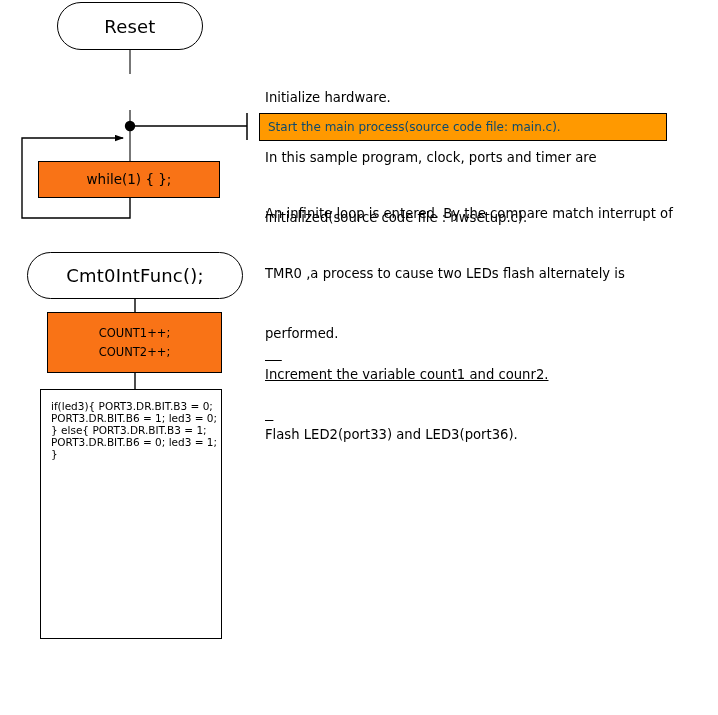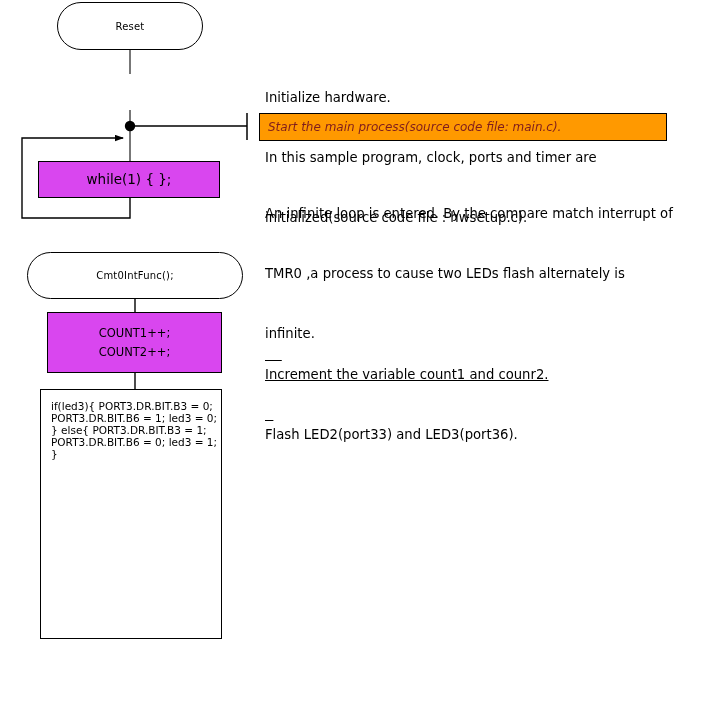--- a/index.html
+++ b/index.html
@@ -24,7 +24,7 @@
     border-radius:999px;
     background:#fff;
     display:flex;align-items:center;justify-content:center;
-    font-size:10px;
+    font-size:18px;
     letter-spacing:0.2px;
   }
 

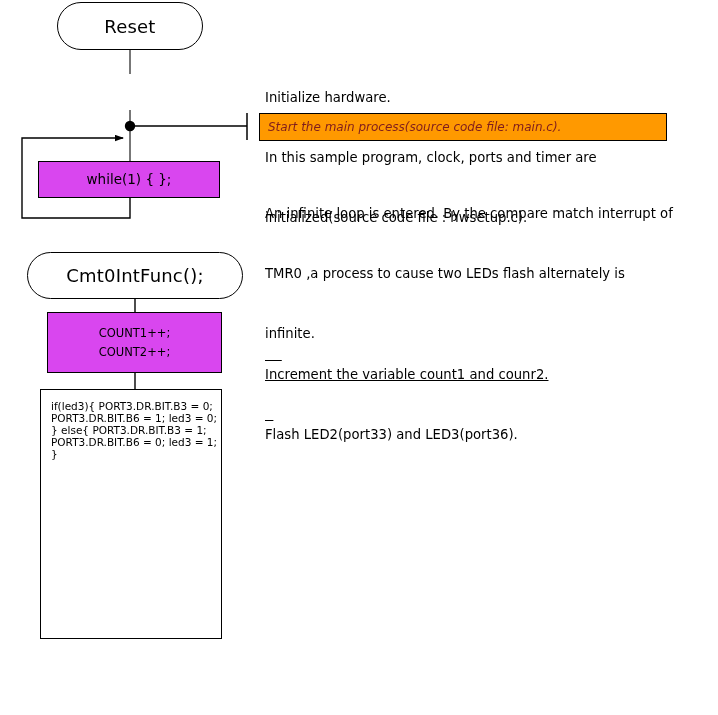--- a/index.html
+++ b/index.html
@@ -85,8 +85,7 @@
     font-size:12px;
     padding-left:8px;
     box-sizing:border-box;
-    color:#7f1d1d;
-    font-style:italic;
+    color:#0c4a6e;
   }
 </style>
 </head>

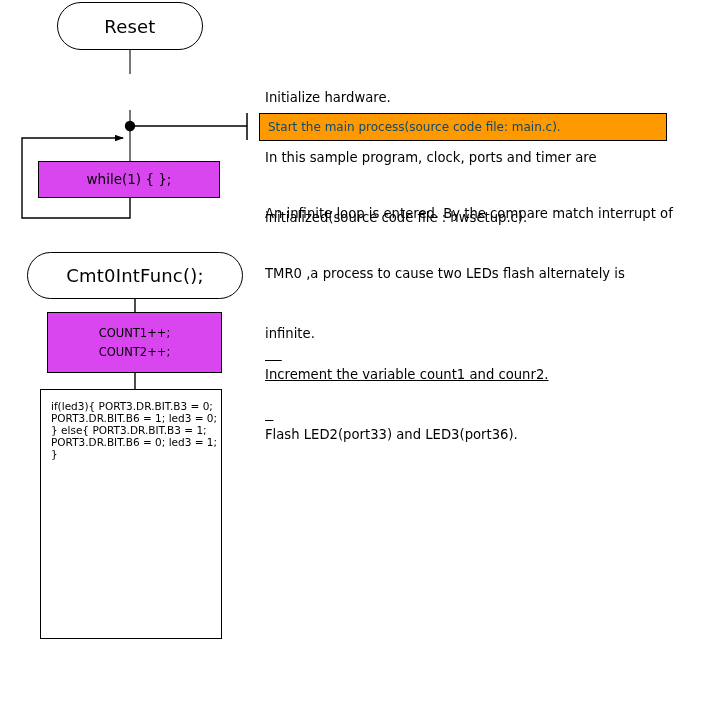--- a/index.html
+++ b/index.html
@@ -31,7 +31,7 @@
   
   .process{
     border:1px solid #000;
-    background:#d946ef;
+    background:#f97316;
     display:flex;flex-direction:column;
     align-items:center;justify-content:center;
     font-size:11.5px;

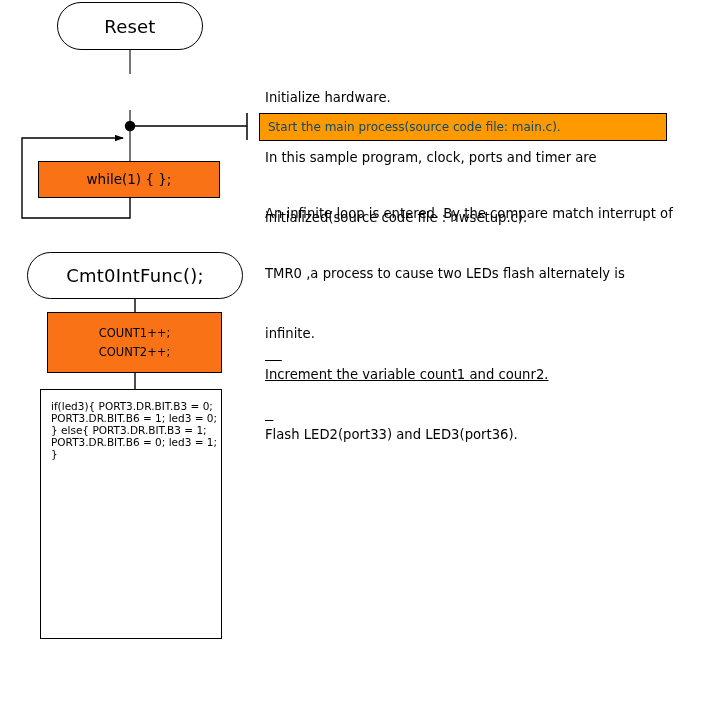--- a/index.html
+++ b/index.html
@@ -162,7 +162,7 @@
   <div class="annot" style="left:265px;top:164px;width:430px;">
     <span class="aline">An infinite loop is entered. By the compare match interrupt of</span>
     <span class="aline">TMR0 ,a process to cause two LEDs flash alternately is</span>
-    <span class="aline">infinite.</span>
+    <span class="aline">performed.</span>
   </div>
 
   <div class="annot" style="left:265px;top:325px;width:430px;text-decoration:underline;">

